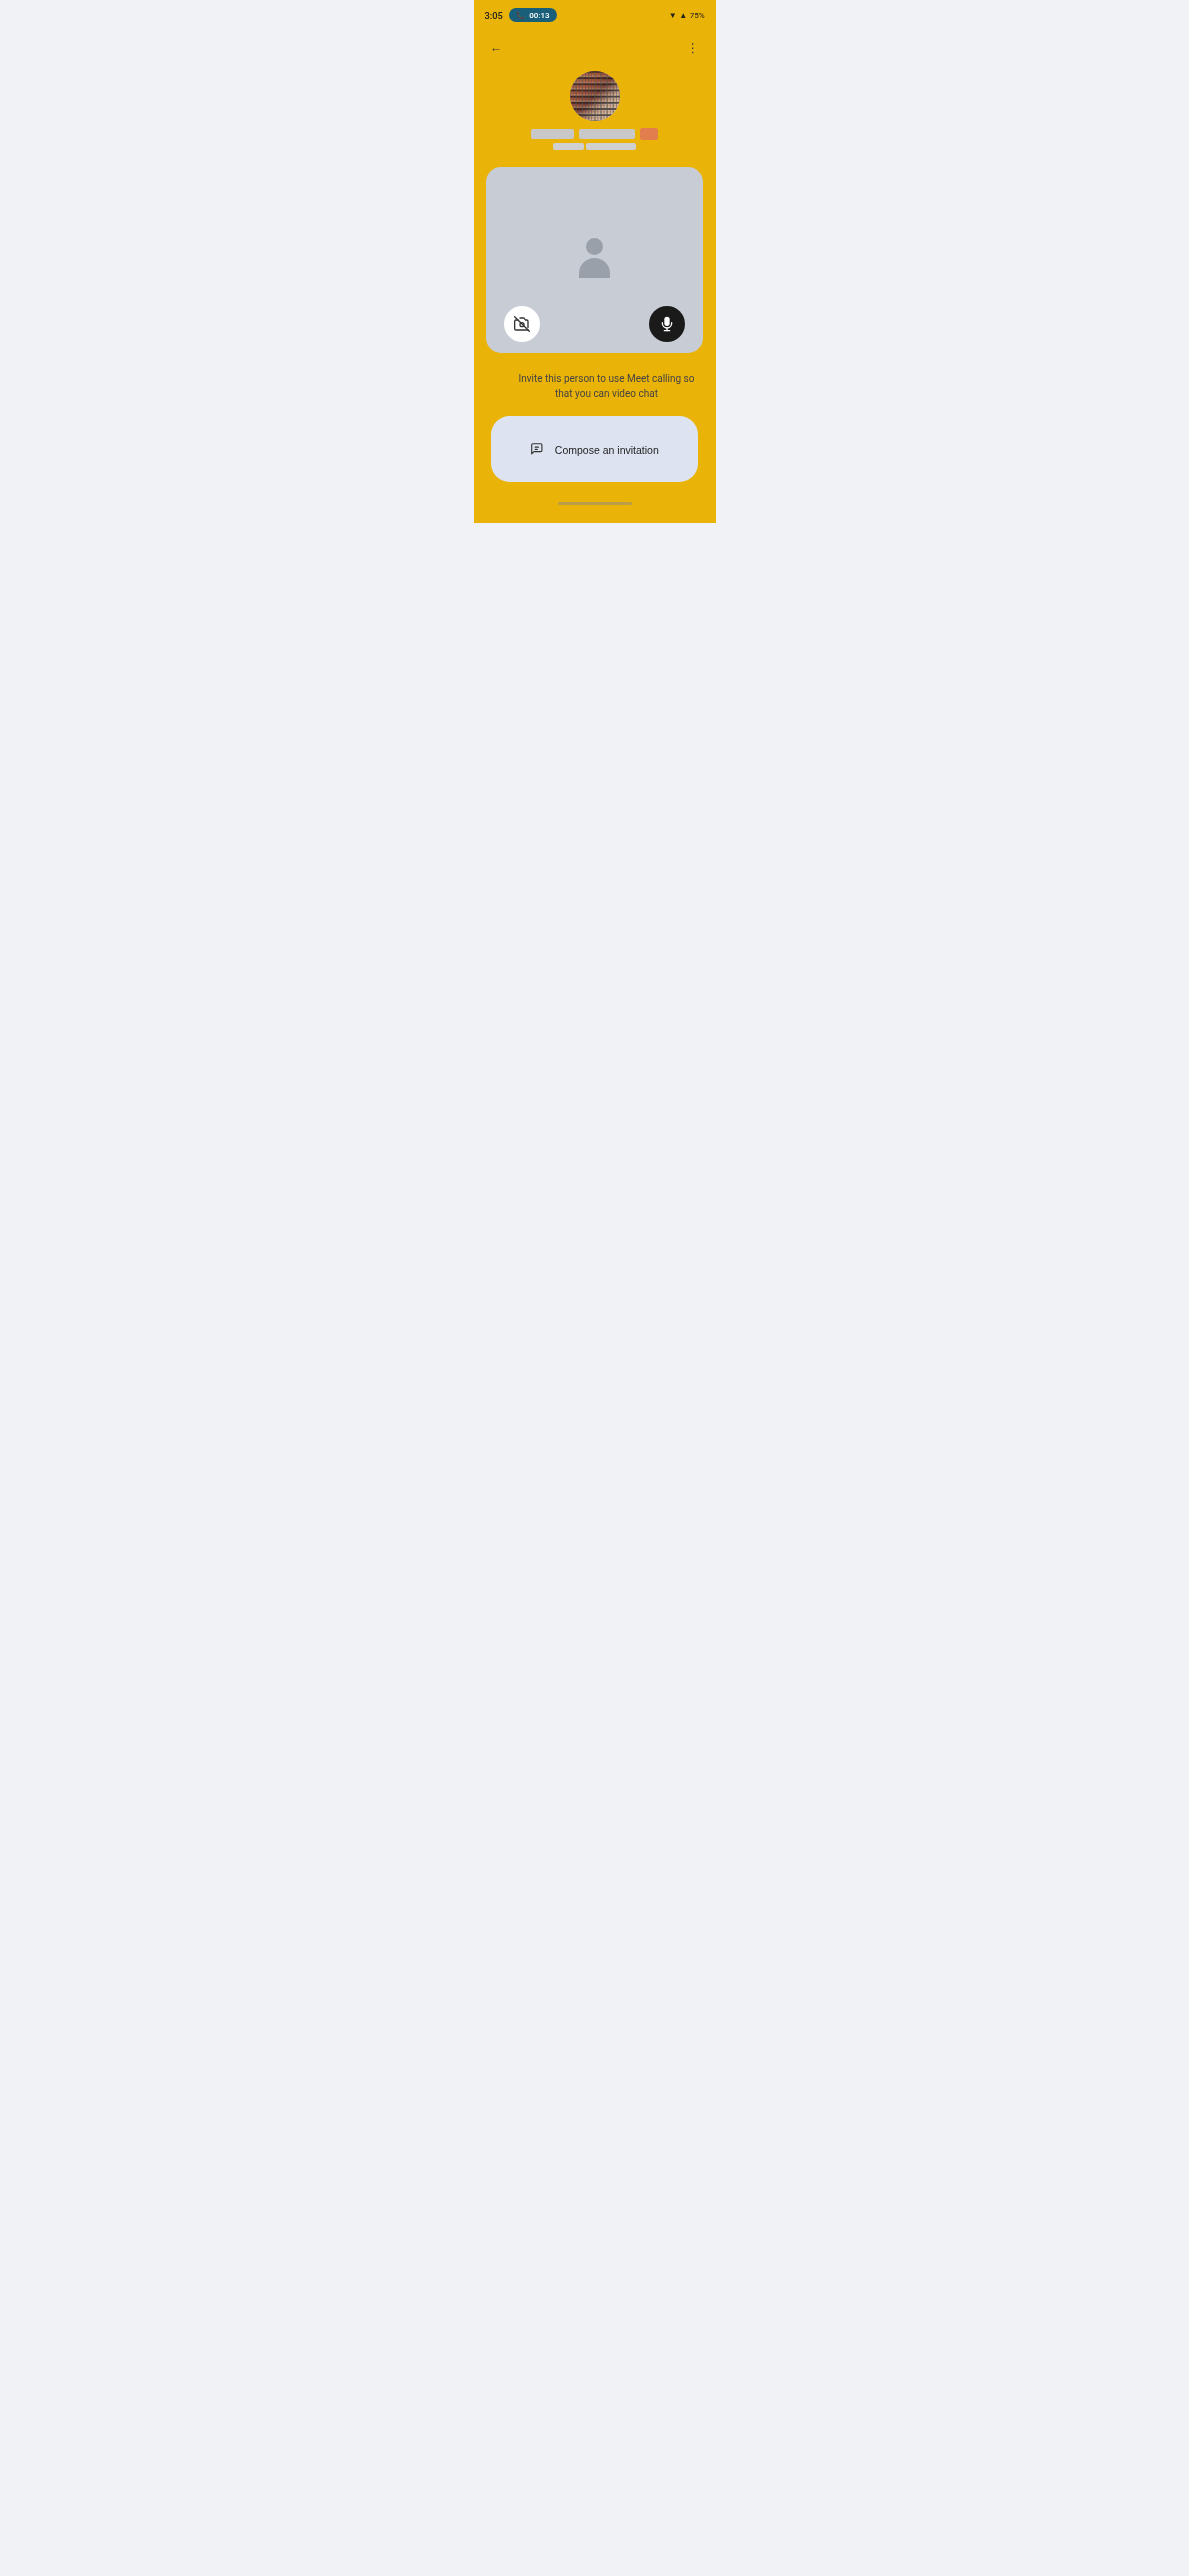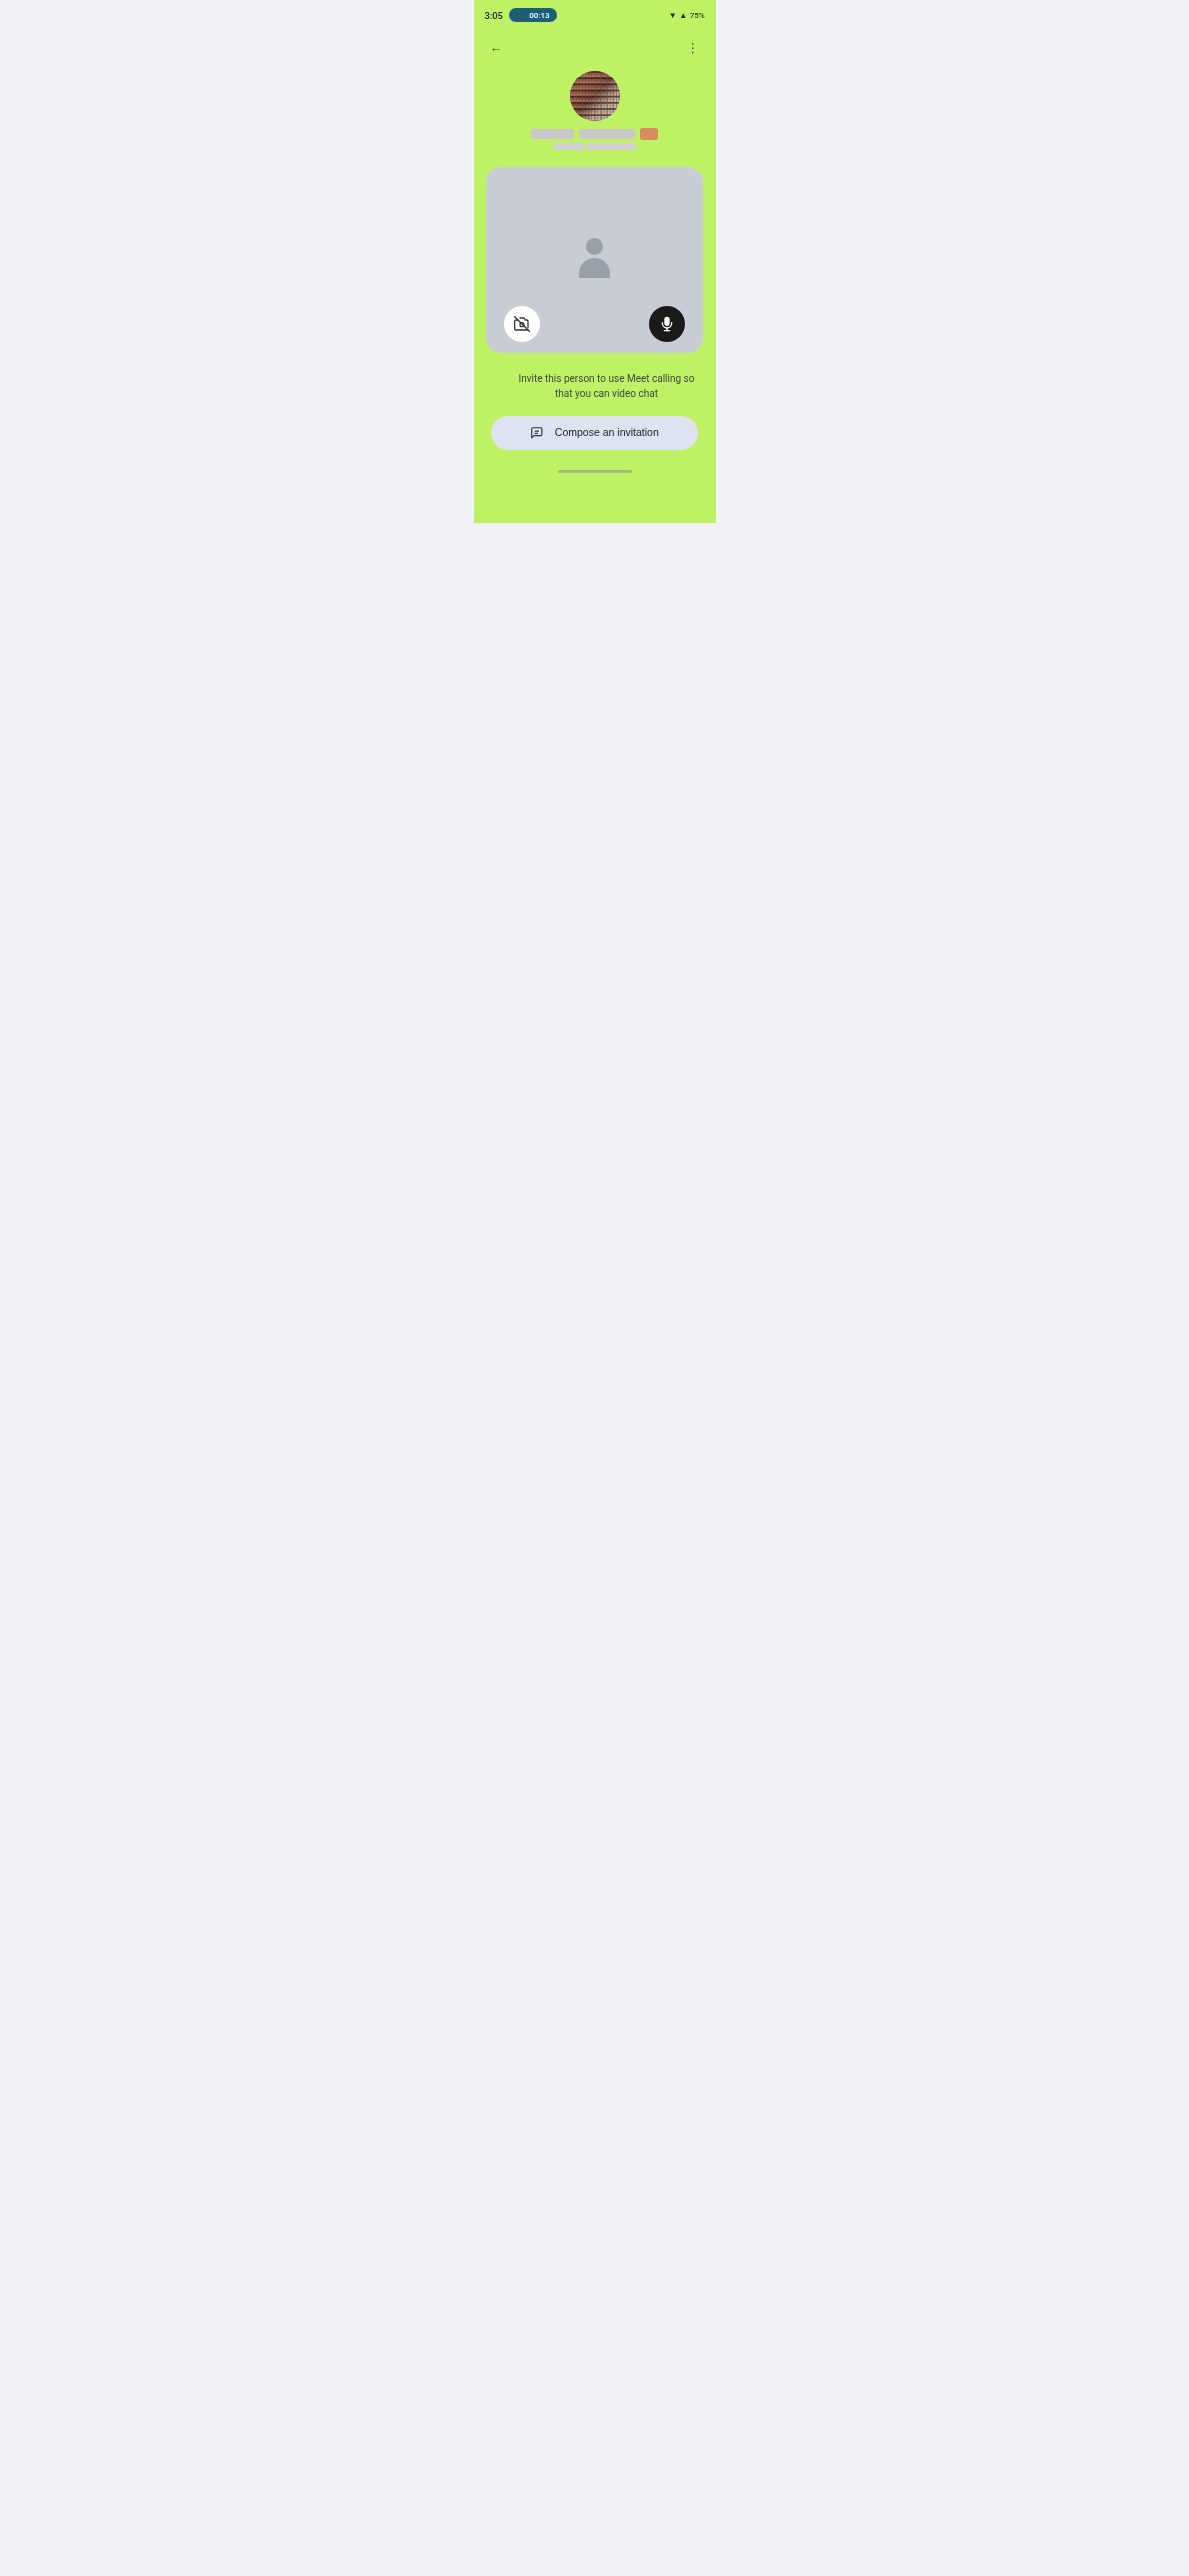--- a/index.html
+++ b/index.html
@@ -20,7 +20,7 @@
     .phone-frame {
       width: 242px;
       min-height: 523px;
-      background: #bef264;
+      background: #eab308;
       position: relative;
       overflow: hidden;
     }

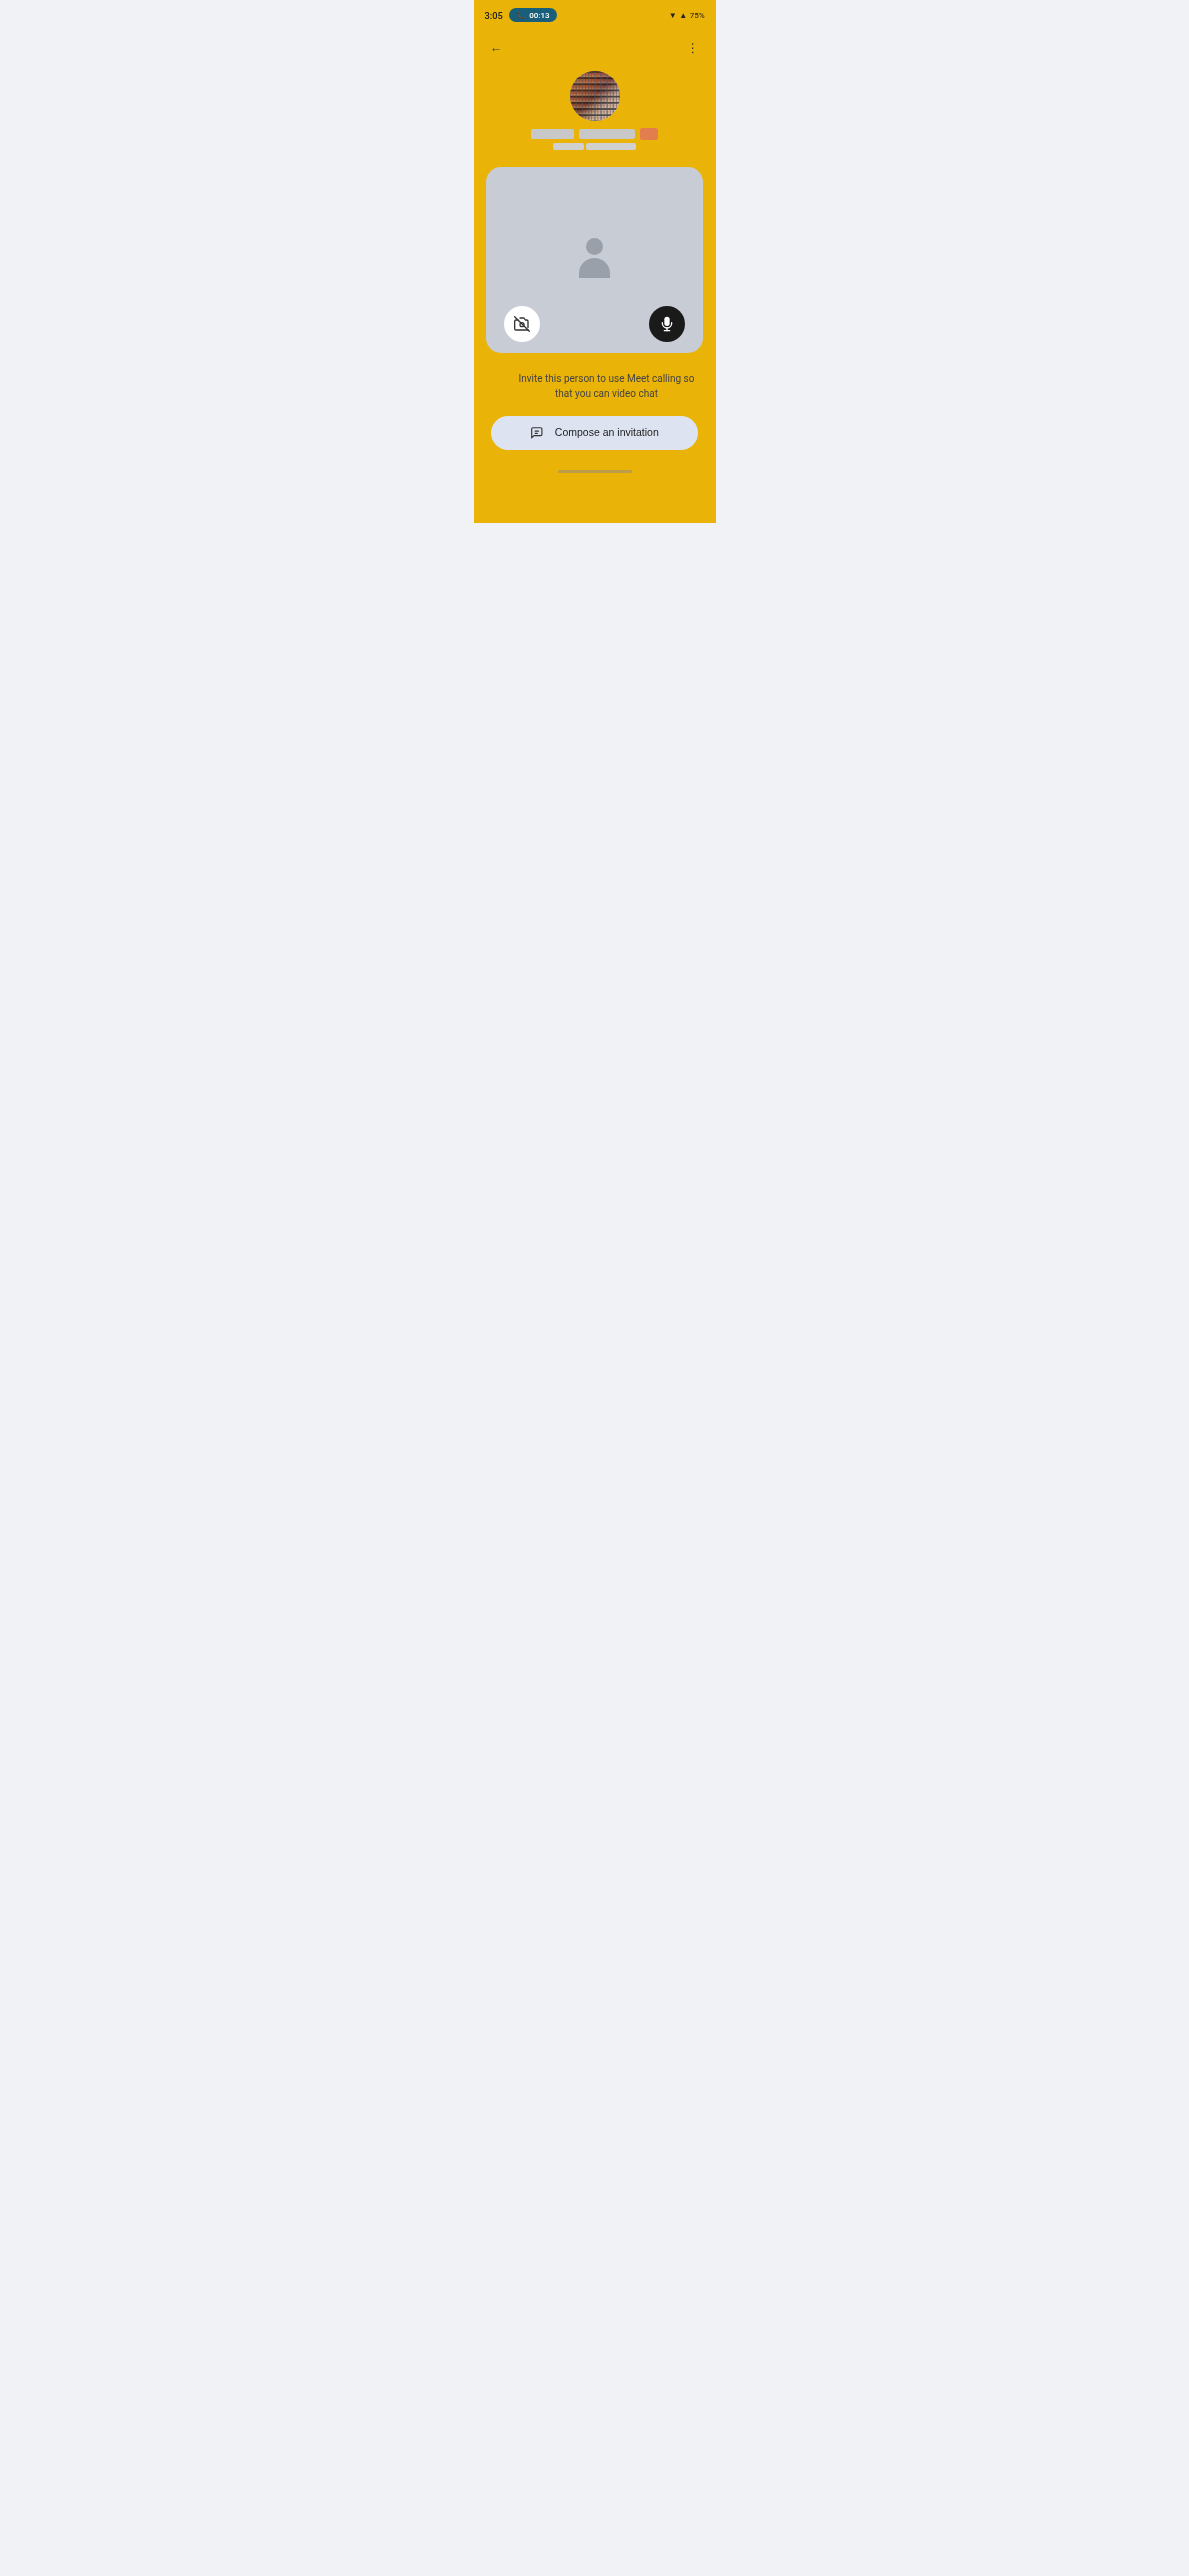--- a/index.html
+++ b/index.html
@@ -273,12 +273,12 @@
 
     .compose-btn {
       display: flex;
-      align-items: flex-start;
+      align-items: flex-end;
       justify-content: center;
       gap: 11px;
       background: #dde3f0;
       border-radius: 18.6px;
-      padding: 10px 20px;
+      padding: 26px 20px;
       cursor: pointer;
       border: none;
       width: 100%;

